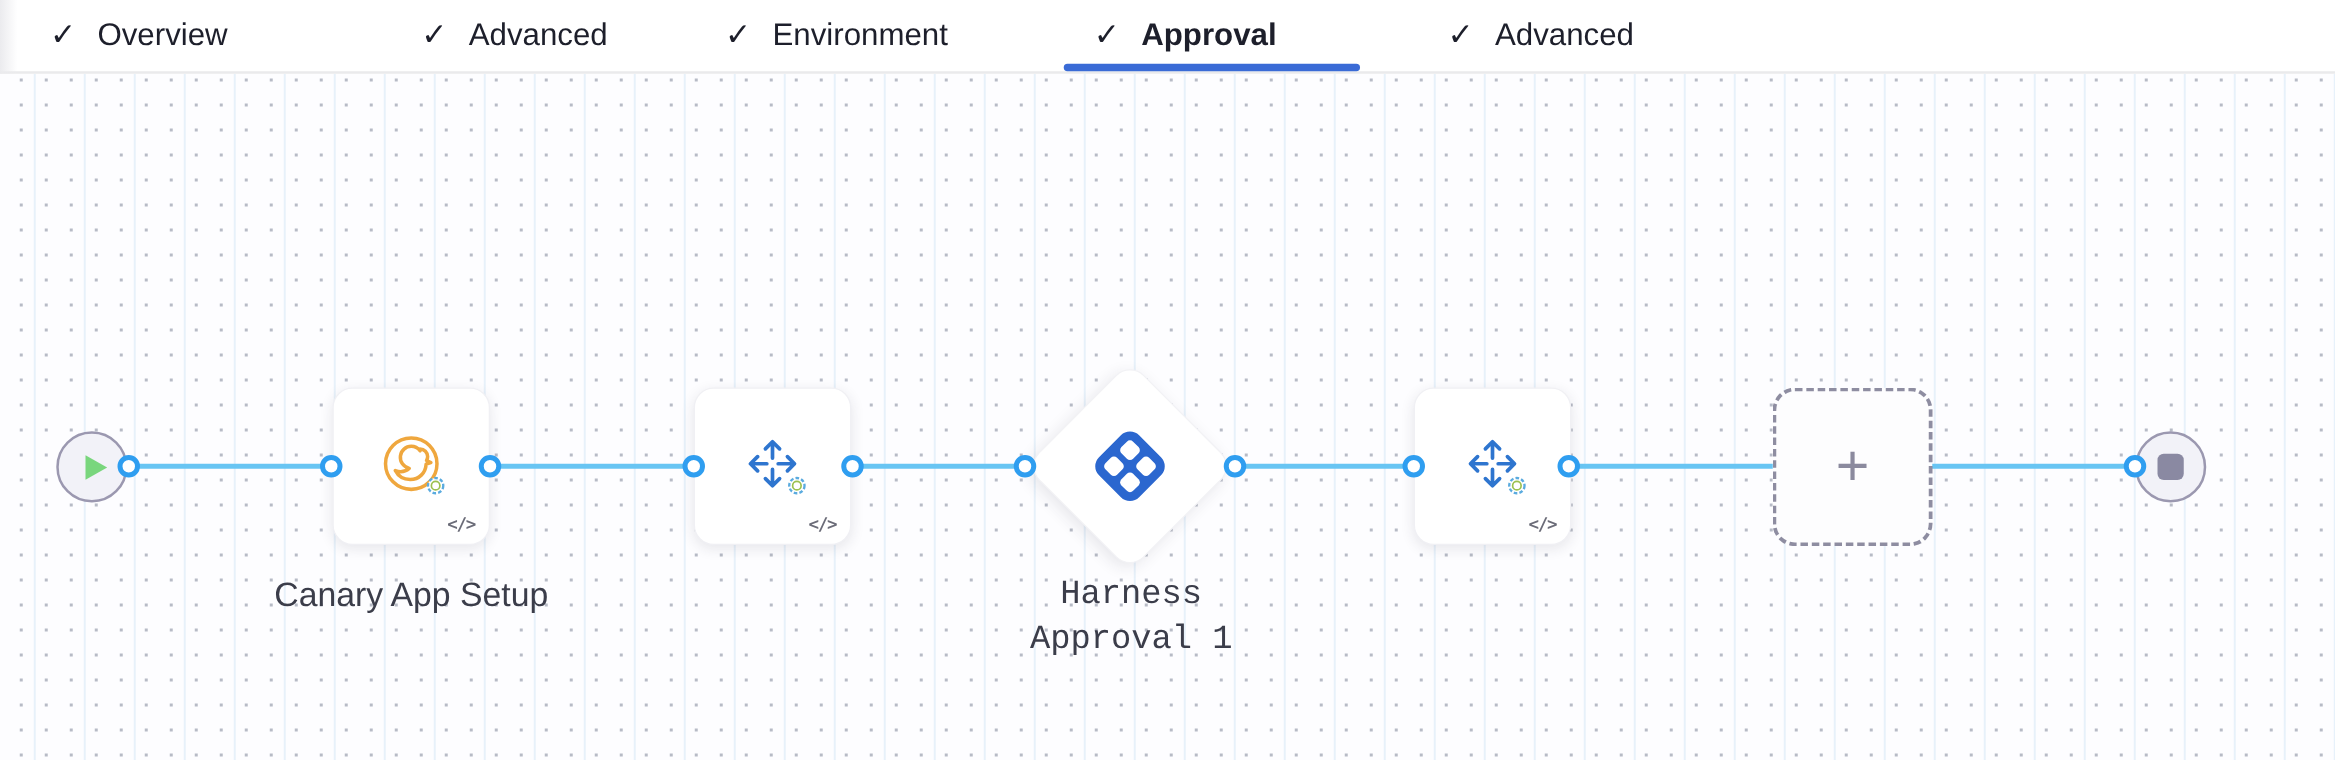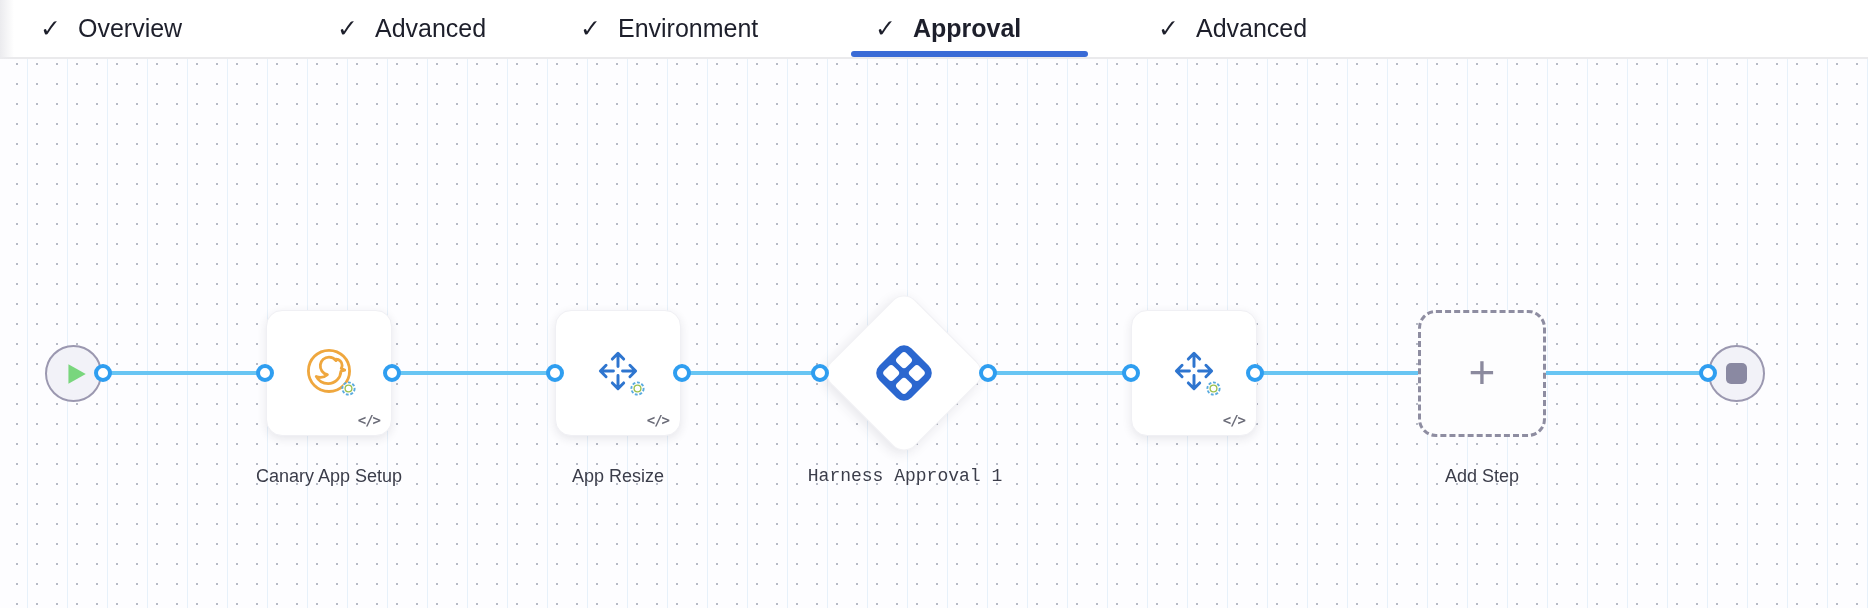--- a/index.html
+++ b/index.html
@@ -97,7 +97,7 @@
 
   .node-label{
     position:absolute;top:458px;width:240px;transform:translateX(-50%);
-    text-align:center;color:#3b3d4a;font-size:18px;line-height:36px;z-index:4;
+    text-align:center;color:#3b3d4a;font-size:27px;line-height:36px;z-index:4;
     white-space:pre-line;
   }
 </style>

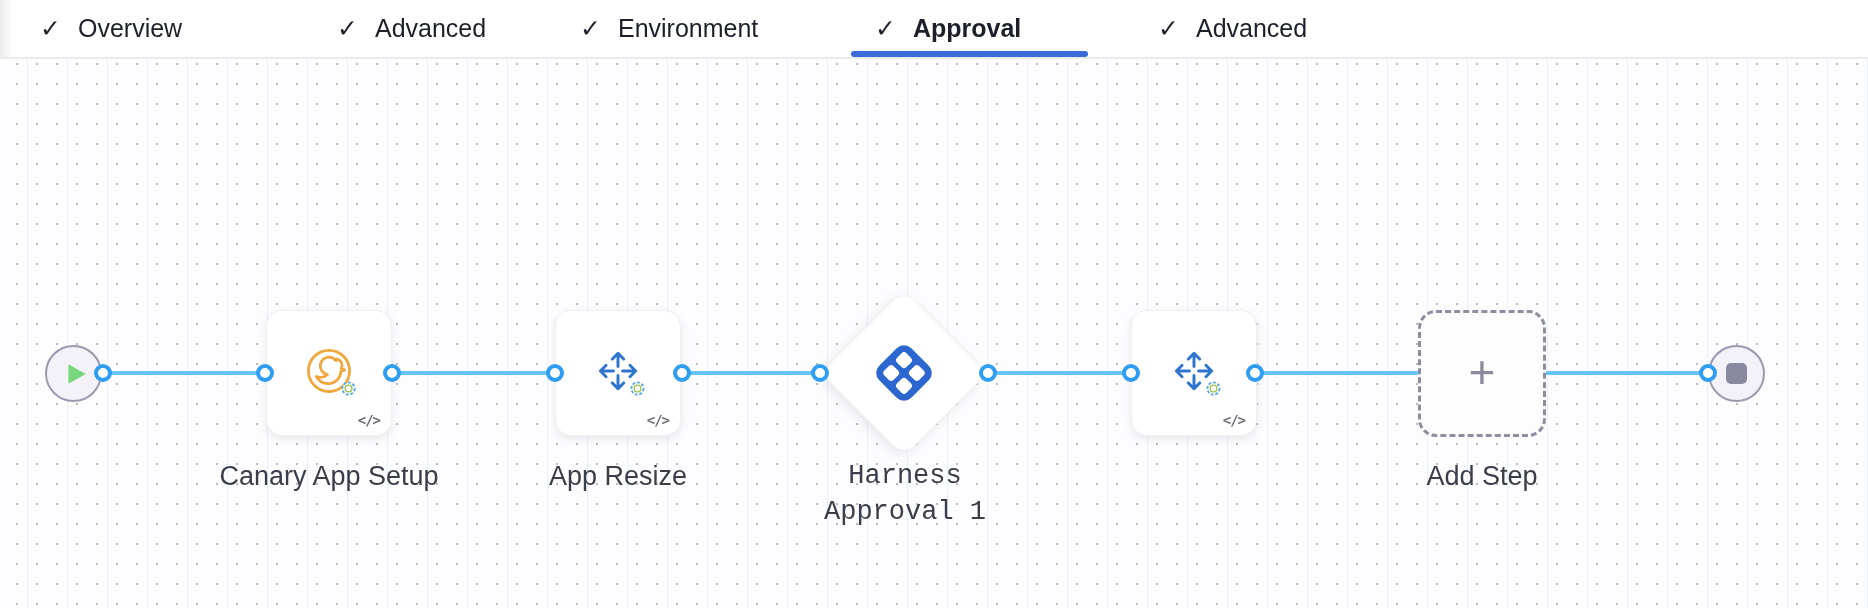--- a/index.html
+++ b/index.html
@@ -211,7 +211,6 @@
   <div class="port" style="left:1708px;top:314px;"></div>
 
   <div class="node-label" style="left:329px;top:399px;">Canary App Setup</div>
-  <div class="node-label" style="left:618px;top:399px;">App Resize</div>
   <div class="node-label" style="left:905px;top:399px;font-family:Liberation Mono, monospace;">Harness Approval 1</div>
   <div class="node-label" style="left:1482px;top:399px;">Add Step</div>
 

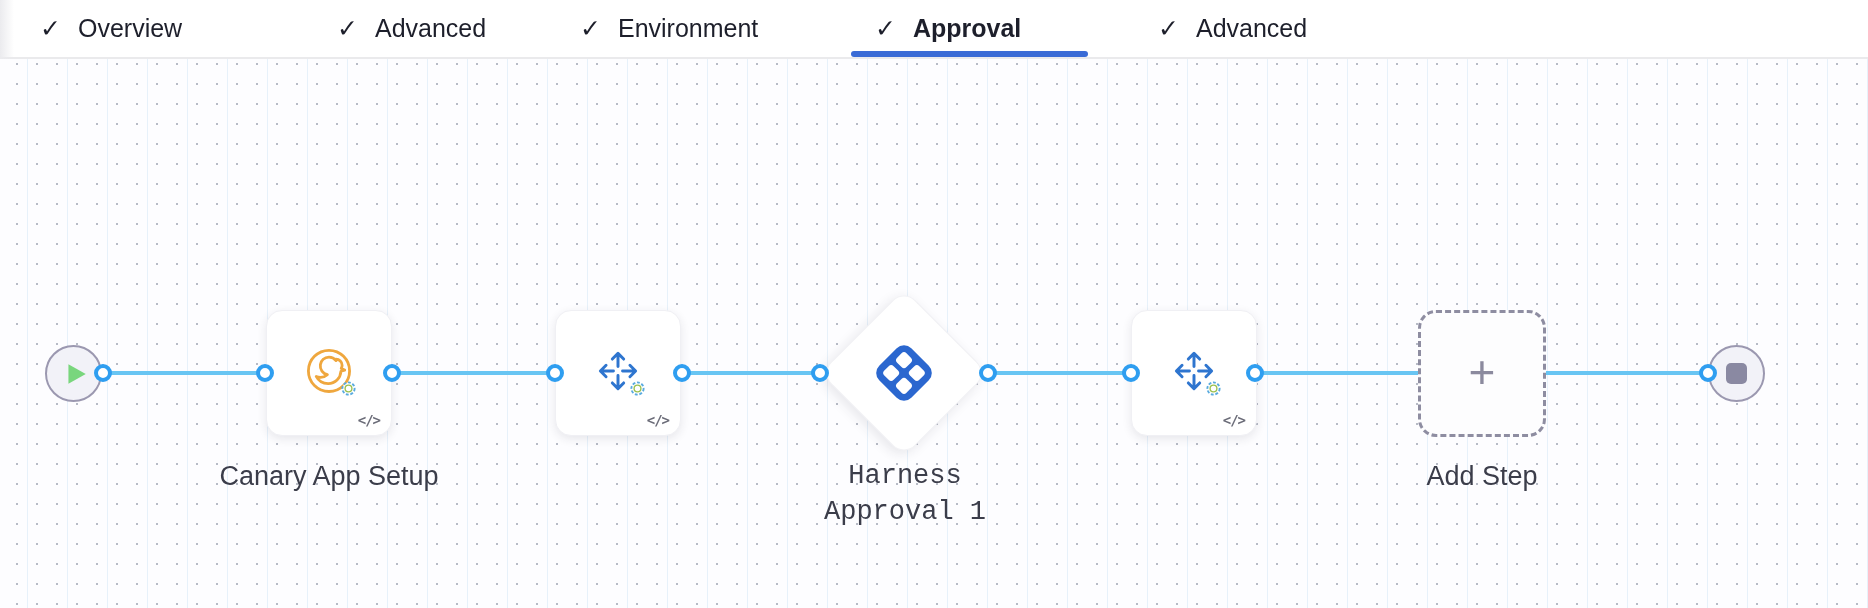--- a/index.html
+++ b/index.html
@@ -212,7 +212,6 @@
 
   <div class="node-label" style="left:329px;top:399px;">Canary App Setup</div>
   <div class="node-label" style="left:905px;top:399px;font-family:Liberation Mono, monospace;">Harness Approval 1</div>
-  <div class="node-label" style="left:1482px;top:399px;">Add Step</div>
 
 </div>
 

